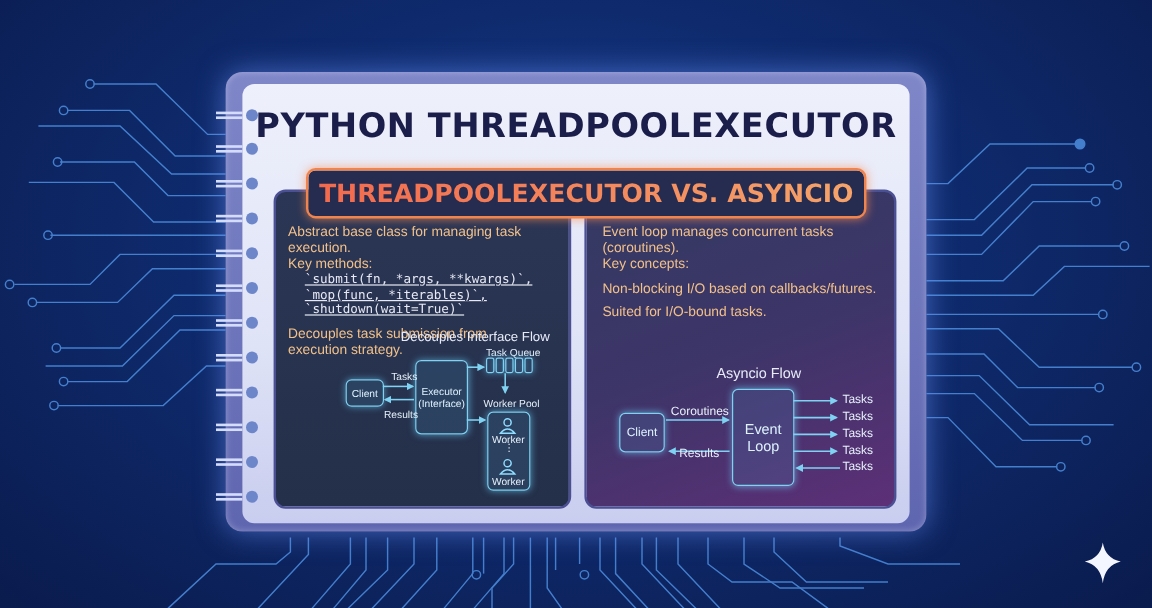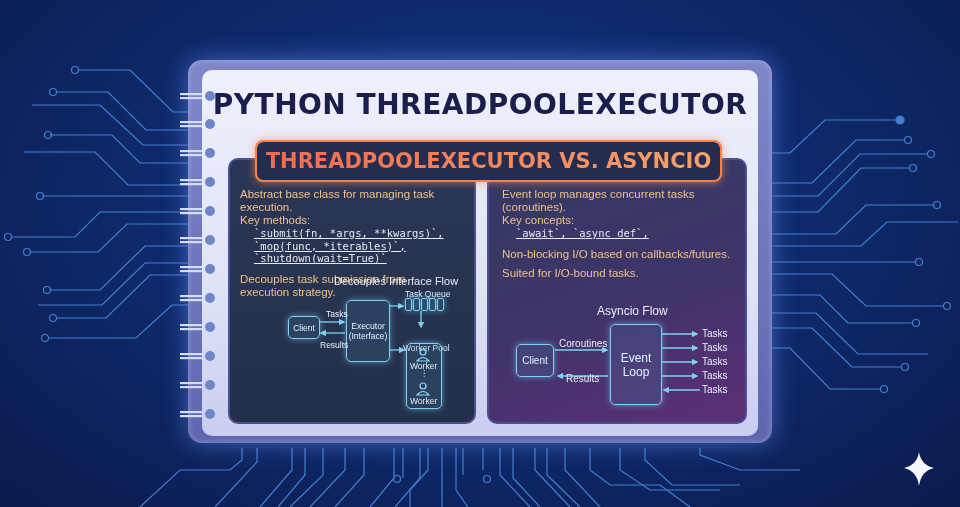--- a/index.html
+++ b/index.html
@@ -205,7 +205,6 @@
 <div class="txt" style="left:502px;top:188px;width:230px;">
   <div style="width:200px">Event loop manages concurrent tasks (coroutines).</div>
   <div>Key concepts:</div>
-  <div class="code">`await`, `async def`,</div>
   <div style="height:8px"></div>
   <div>Non-blocking I/O based on callbacks/futures.</div>
   <div style="height:6px"></div>

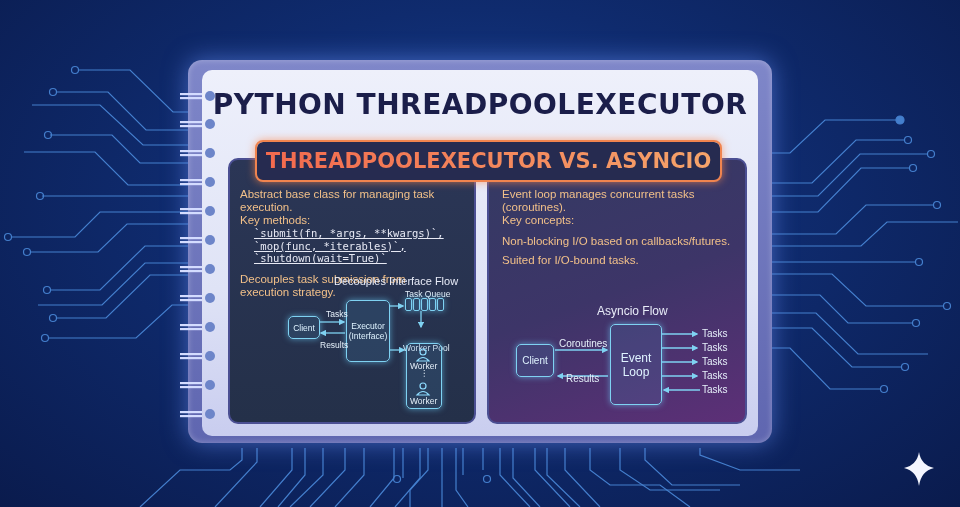--- a/index.html
+++ b/index.html
@@ -227,7 +227,7 @@
   <div class="box" style="position:static;width:5px;height:11px;border-radius:2px;"></div>
   <div class="box" style="position:static;width:5px;height:11px;border-radius:2px;"></div>
 </div>
-<div class="lbl" style="left:403px;top:331px;margin-top:12px;">Worker Pool</div>
+<div class="lbl" style="left:403px;top:331px;">Worker Pool</div>
 <div class="box" style="left:406px;top:343px;width:34px;height:64px;"></div>
 <svg class="diag" viewBox="0 0 960 507">
   <defs>

